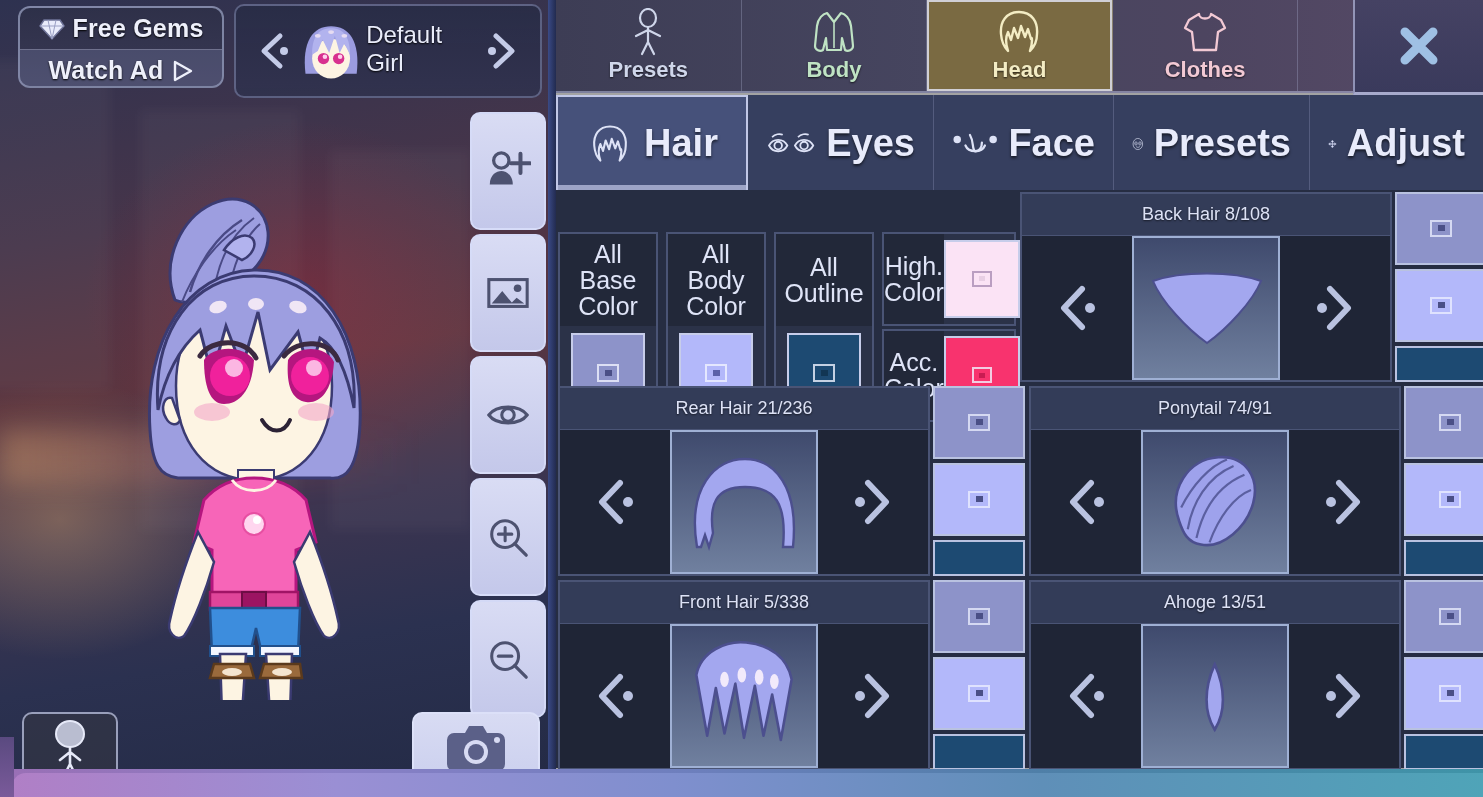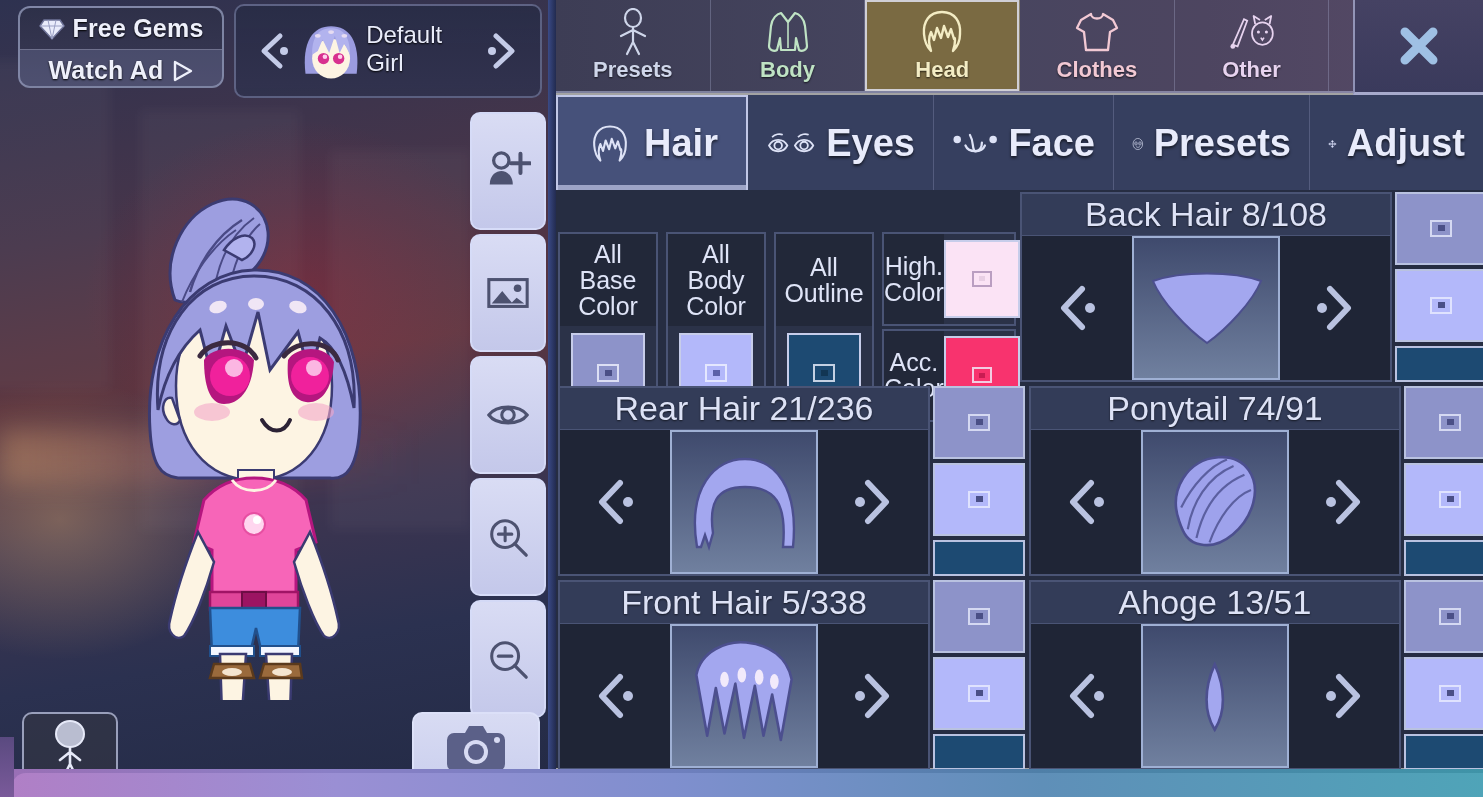--- a/index.html
+++ b/index.html
@@ -415,18 +415,6 @@
       </div>
       <div class="mtab">
         <svg viewBox="0 0 60 48">
-          <path d="M6 40 L20 8 L24 10 L12 42Z" fill="none" stroke="#e7d3ef" stroke-width="2.2"></path>
-          <circle cx="6" cy="42" r="3" fill="#e7d3ef"></circle>
-          <path d="M34 14 L32 4 L40 9 M52 14 L54 4 L46 9" fill="none" stroke="#e7d3ef" stroke-width="2.2" stroke-linejoin="round"></path>
-          <ellipse cx="43" cy="26" rx="13" ry="14" fill="none" stroke="#e7d3ef" stroke-width="2.2"></ellipse>
-          <circle cx="38" cy="24" r="1.9" fill="#e7d3ef"></circle>
-            <circle cx="48" cy="24" r="1.9" fill="#e7d3ef"></circle>
-          <path d="M41 31 L43 34 L45 31" fill="none" stroke="#e7d3ef" stroke-width="2"></path>
-        </svg>
-        <span class="lbl" style="color:#e7d3ef">Other</span>
-      </div>
-      <div class="mtab">
-        <svg viewBox="0 0 60 48">
           <path d="M18 6 L22 17 L34 17 L24 24 L28 35 L18 28 L8 35 L12 24 L2 17 L14 17Z" fill="#cfc6ef"></path>
           <path d="M36 14 H56 M36 22 H56 M36 30 H56" stroke="#cfc6ef" stroke-width="3.4" stroke-linecap="round"></path>
         </svg>

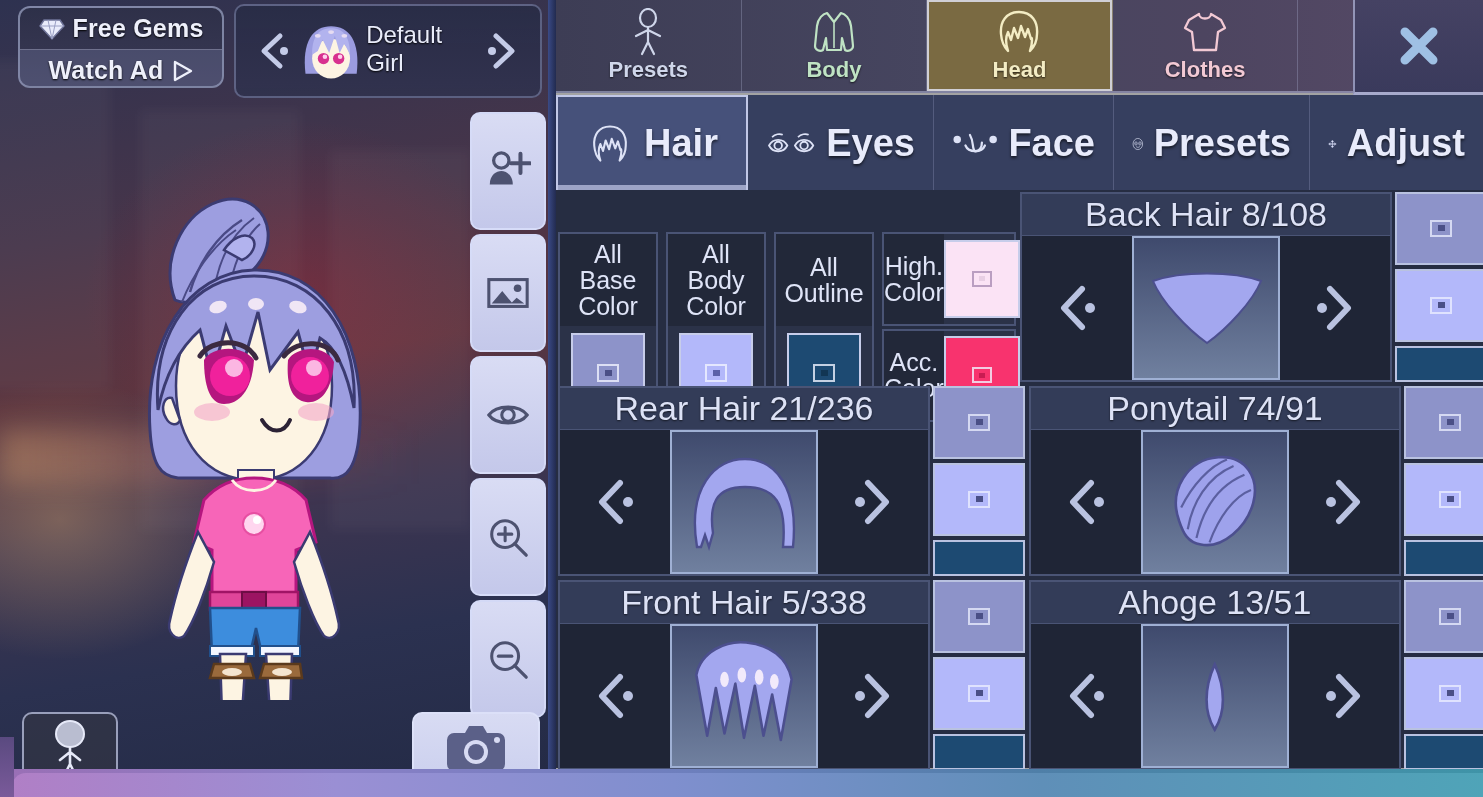--- a/index.html
+++ b/index.html
@@ -147,7 +147,7 @@
   .itemcard .title {
     height: 42px; background: #333c58; color: #dde2f6;
     display: flex; align-items: center; justify-content: center;
-    font-size: 34px; text-shadow: 0 1px 2px rgba(0,0,0,.6);
+    font-size: 18px; text-shadow: 0 1px 2px rgba(0,0,0,.6);
     border-bottom: 1px solid #4a5475;
   }
   .itemcard .body { flex: 1; display: flex; align-items: stretch; background:#1f2536; }

